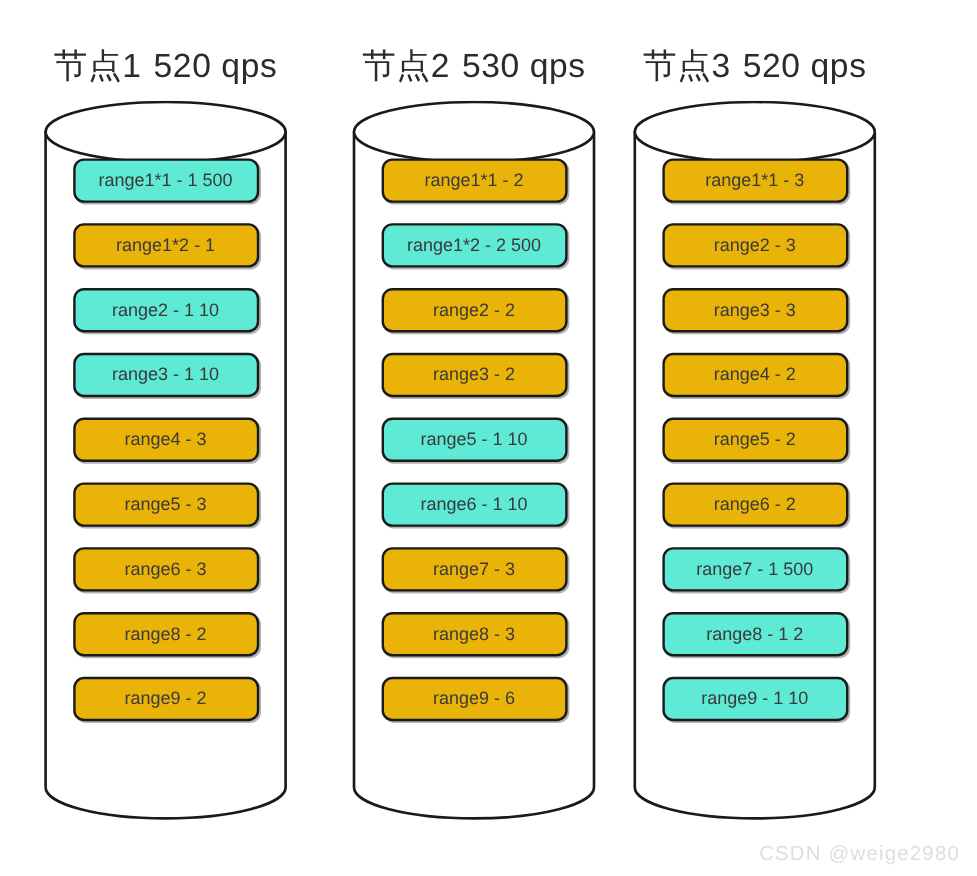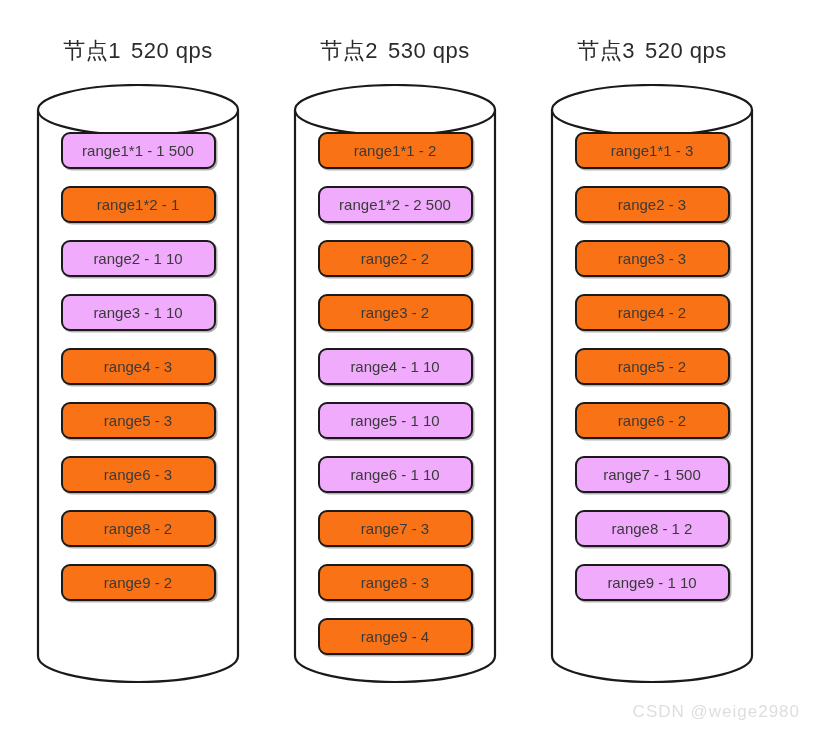--- a/index.html
+++ b/index.html
@@ -36,7 +36,7 @@
     left: 0;
     width: 250px;
     text-align: center;
-    font-size: 22px;
+    font-size: 28px;
     color: #2b2b2b;
     letter-spacing: 0.5px;
     white-space: nowrap;

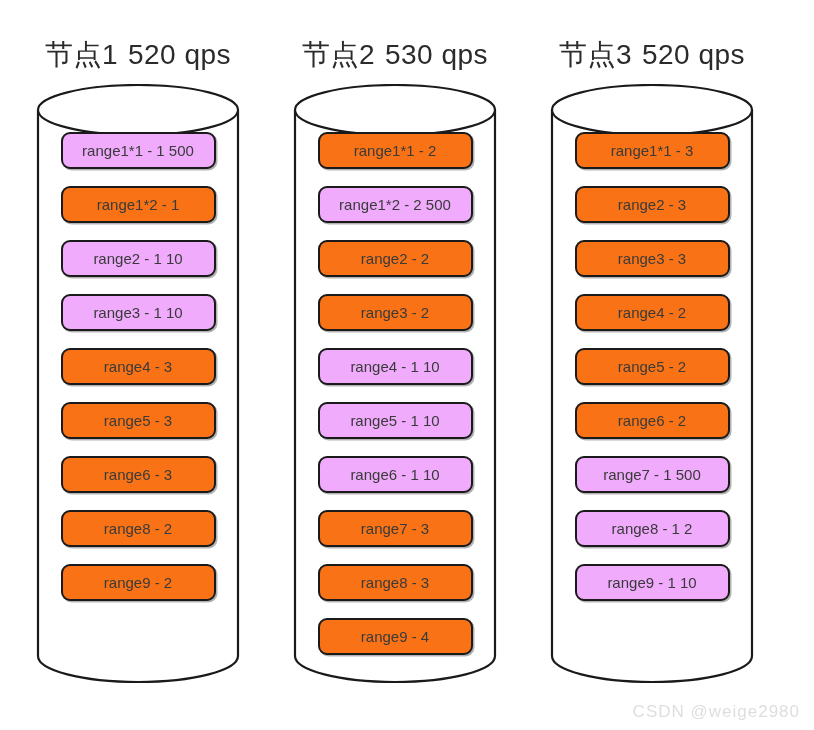--- a/index.html
+++ b/index.html
@@ -139,7 +139,7 @@
         <div class="range-box">range9 - 4</div>
       </div>
     </div>
-    <div class="node-column" style="left: 527px;">
+    <div class="node-column" style="left: 504px;">
       <div class="node-title"><span class="title-name">节点3</span><span class="title-qps">520 qps</span></div>
       <div class="cylinder">
         <svg viewBox="0 0 250 600" xmlns="http://www.w3.org/2000/svg">

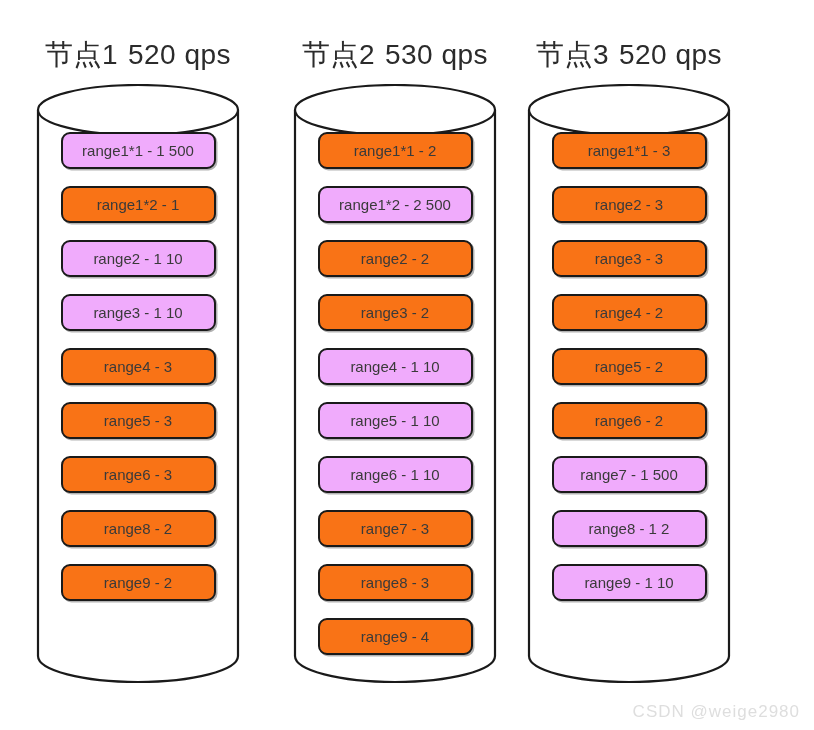--- a/index.html
+++ b/index.html
@@ -81,7 +81,7 @@
     white-space: nowrap;
   }
   .range-box.highlight {
-    background: #f0abfc;
+    background: #5eead4;
   }
 
   .watermark {

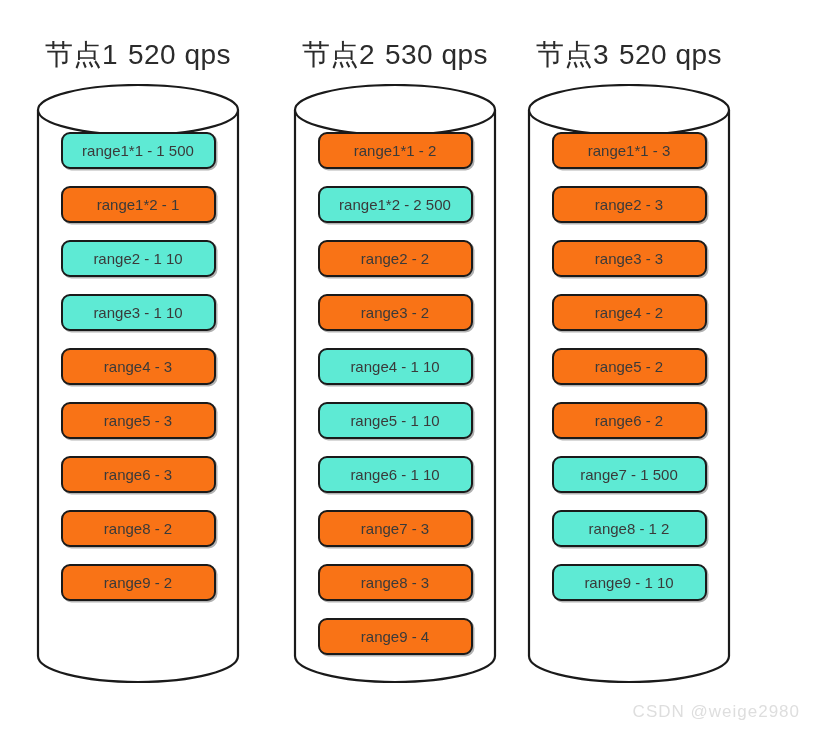--- a/index.html
+++ b/index.html
@@ -71,7 +71,7 @@
     box-sizing: border-box;
     border: 2px solid #1a1a1a;
     border-radius: 9px;
-    background: #f97316;
+    background: #eab308;
     box-shadow: 1.5px 1.5px 0 rgba(0,0,0,0.30);
     display: flex;
     align-items: center;

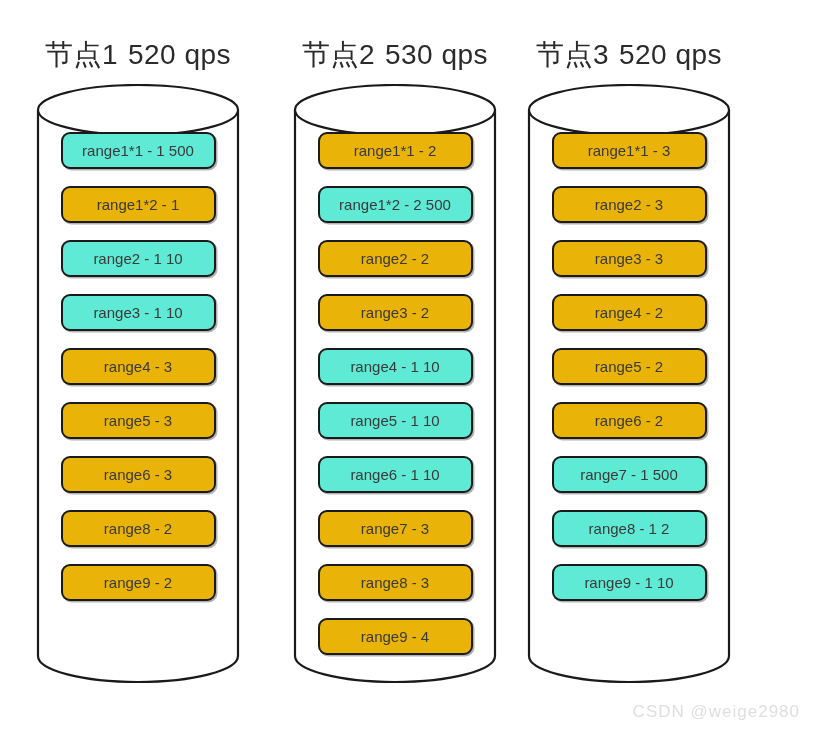--- a/index.html
+++ b/index.html
@@ -131,7 +131,6 @@
         <div class="range-box highlight">range1*2 - 2 500</div>
         <div class="range-box">range2 - 2</div>
         <div class="range-box">range3 - 2</div>
-        <div class="range-box highlight">range4 - 1 10</div>
         <div class="range-box highlight">range5 - 1 10</div>
         <div class="range-box highlight">range6 - 1 10</div>
         <div class="range-box">range7 - 3</div>

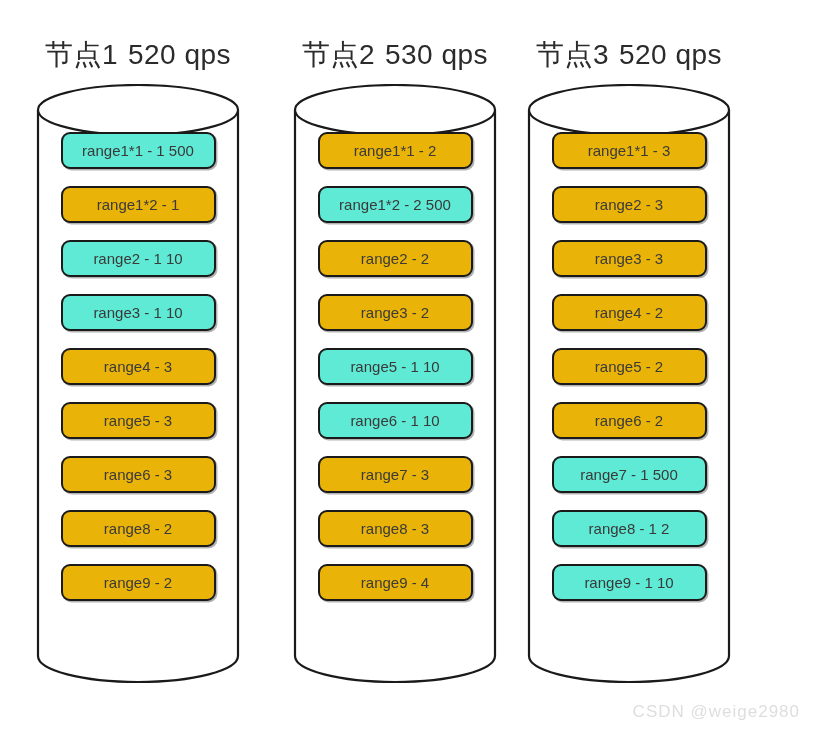--- a/index.html
+++ b/index.html
@@ -135,7 +135,7 @@
         <div class="range-box highlight">range6 - 1 10</div>
         <div class="range-box">range7 - 3</div>
         <div class="range-box">range8 - 3</div>
-        <div class="range-box">range9 - 4</div>
+        <div class="range-box">range9 - 6</div>
       </div>
     </div>
     <div class="node-column" style="left: 504px;">

